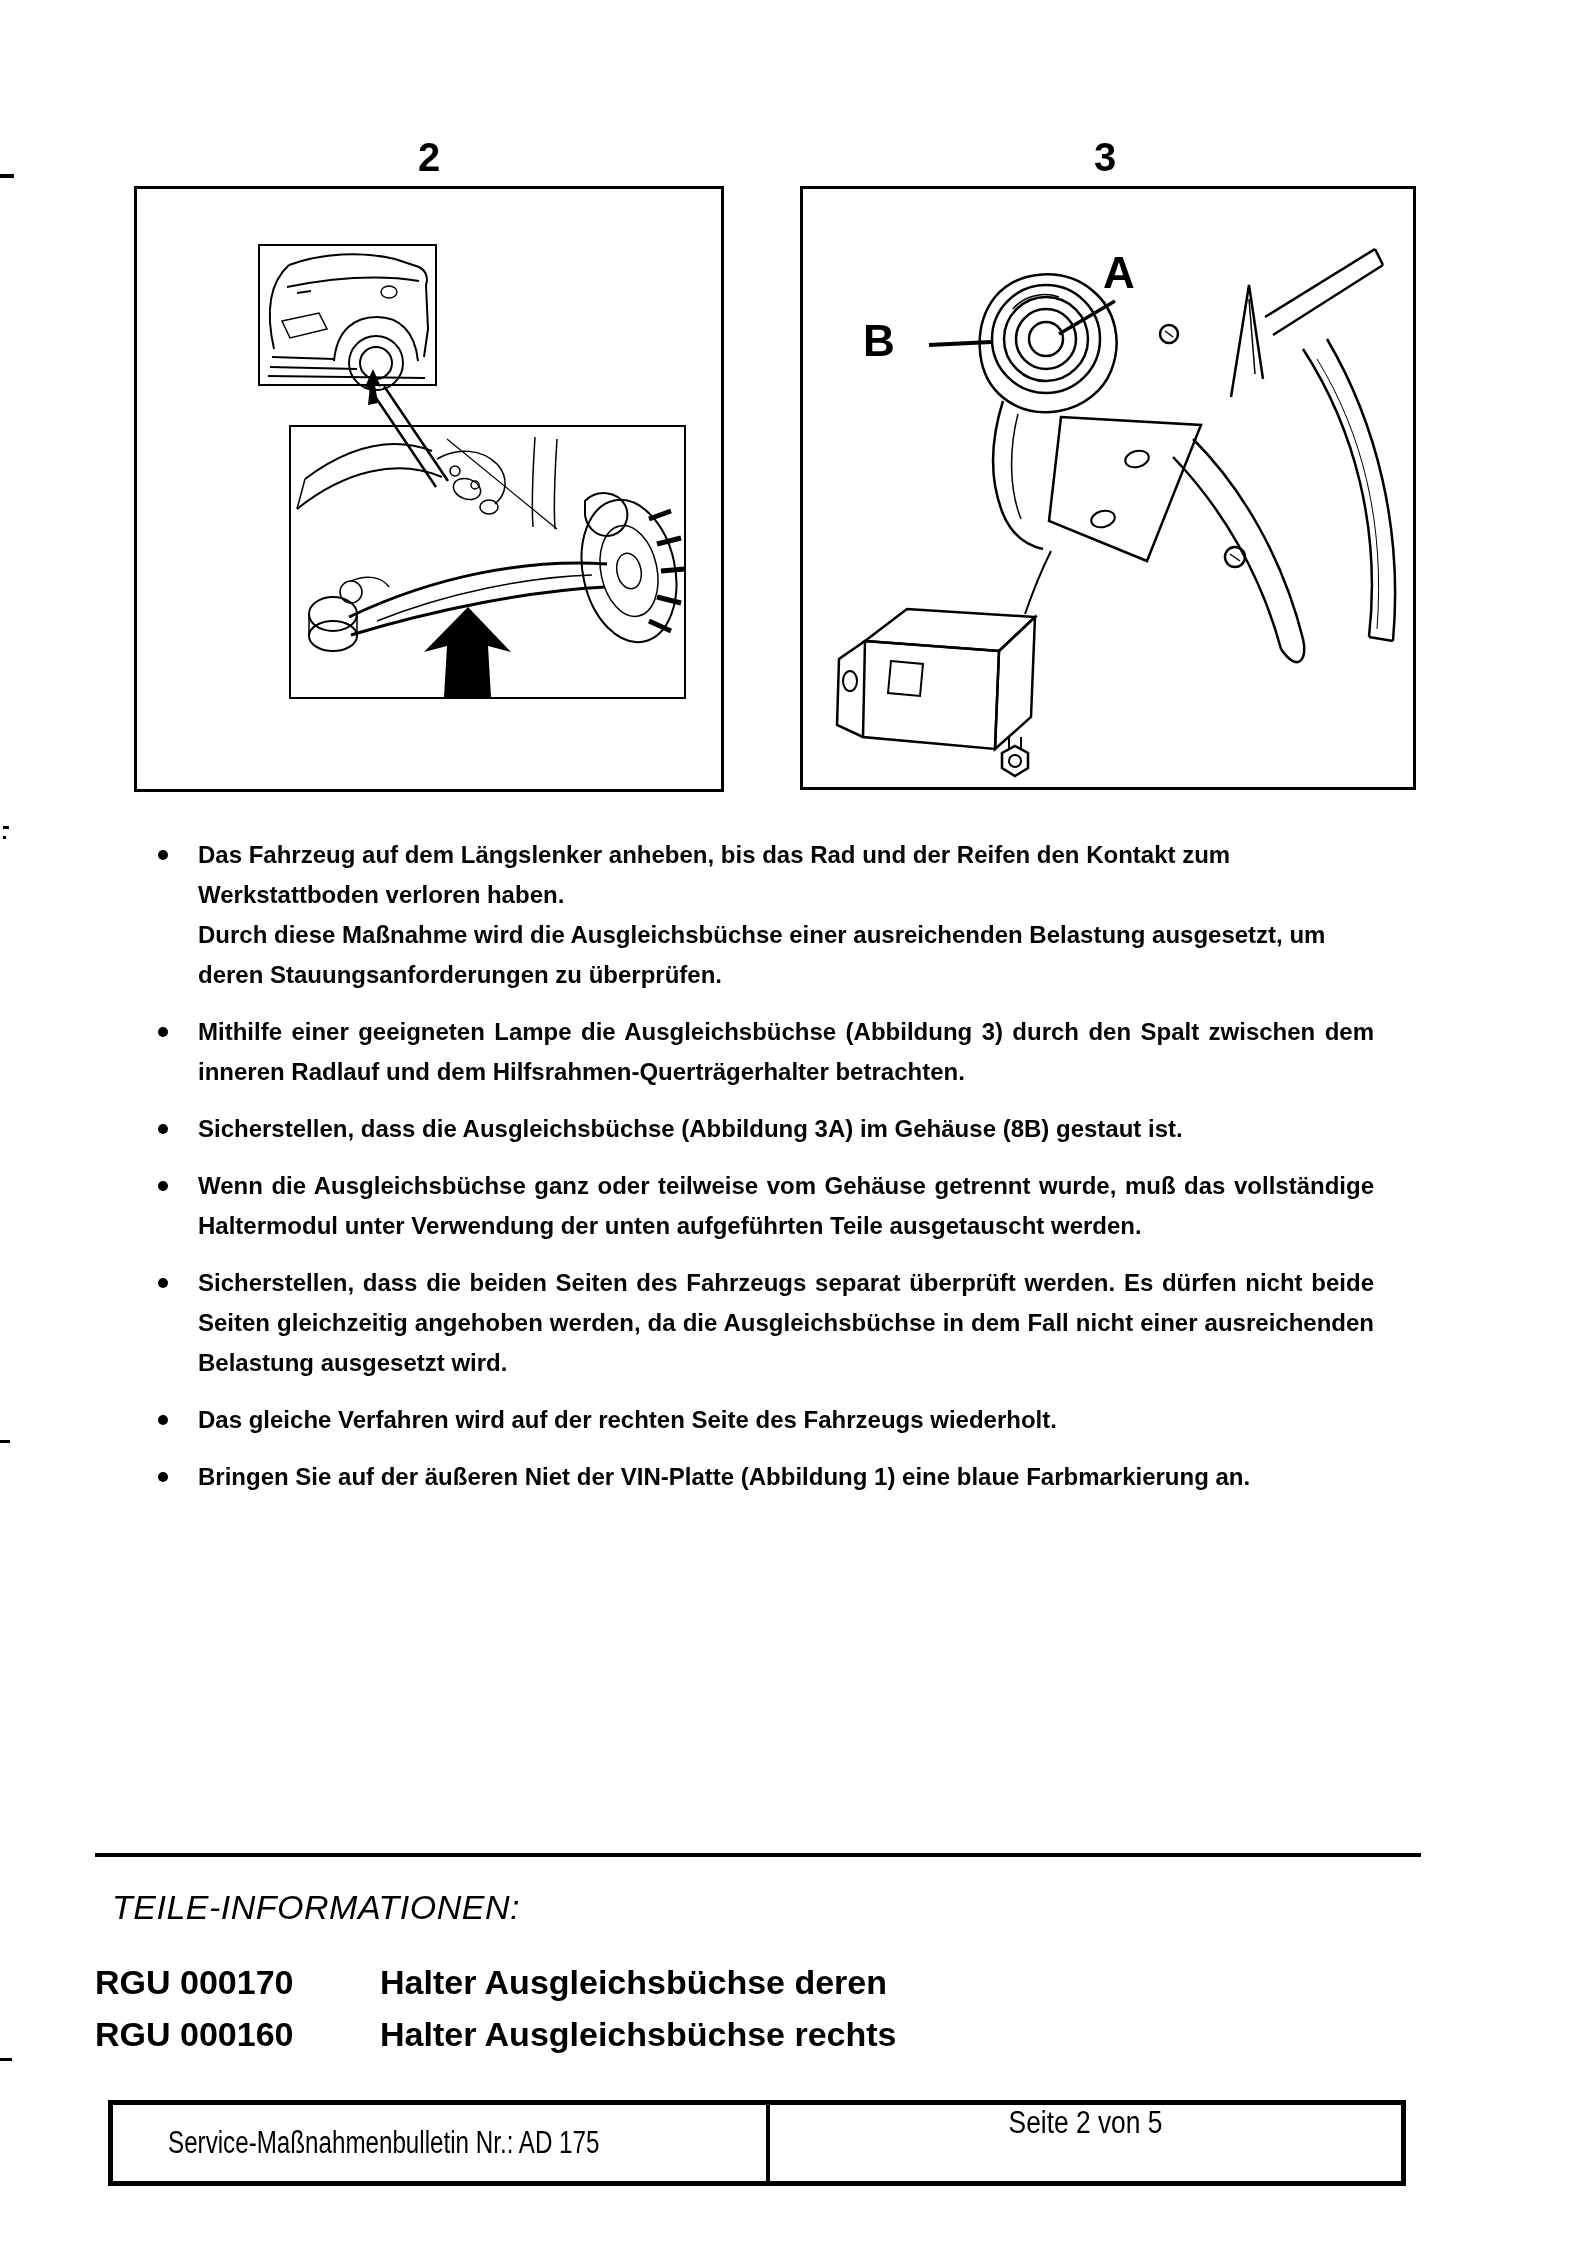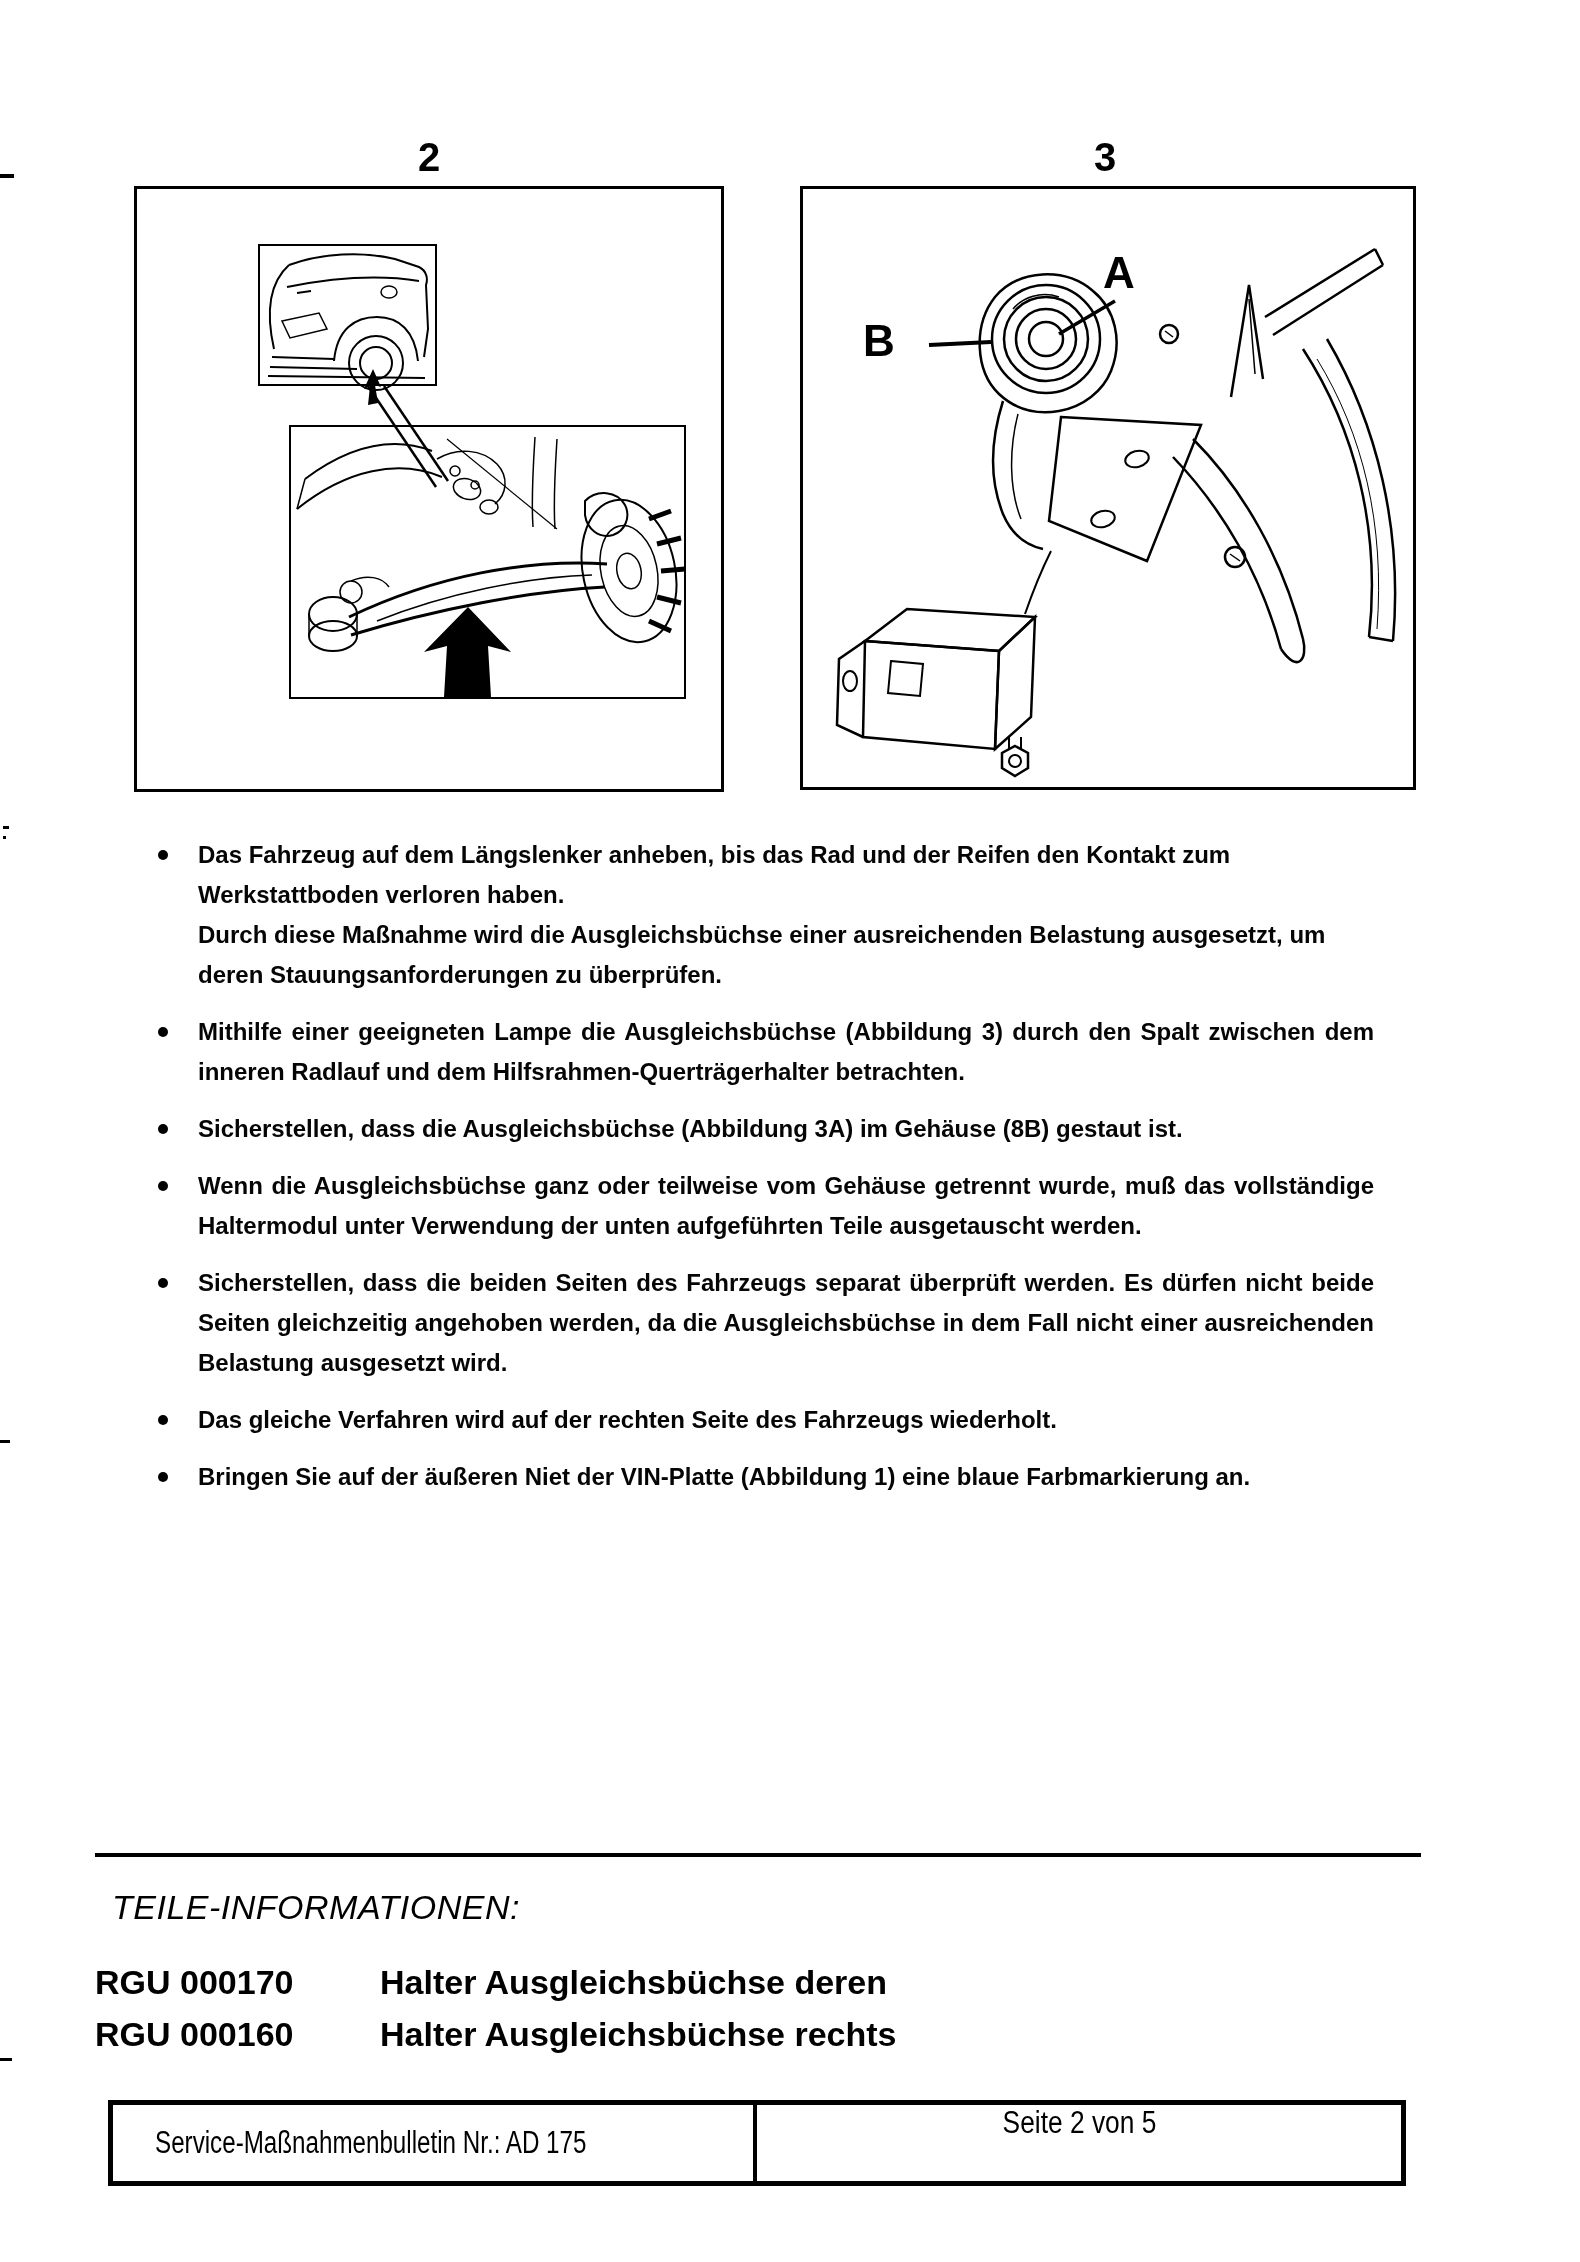--- a/index.html
+++ b/index.html
@@ -56,7 +56,7 @@
   }
   #footer-left{
     width:644px;flex:0 0 644px;border-right:4px solid #000;box-sizing:border-box;
-    display:flex;align-items:center;
+    display:flex;align-items:center;margin-left:13px;
   }
   #footer-left span{
     font-size:31px;margin-left:42px;transform:scaleX(0.78);transform-origin:left center;

